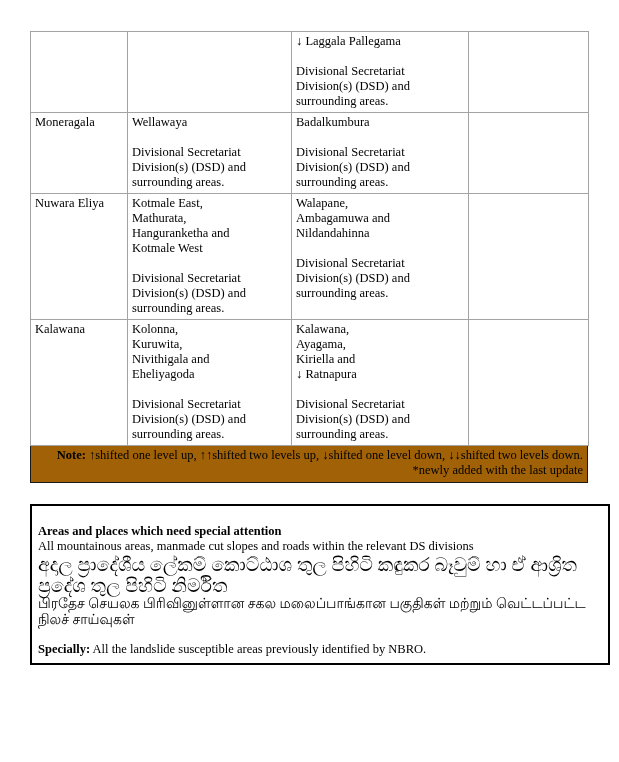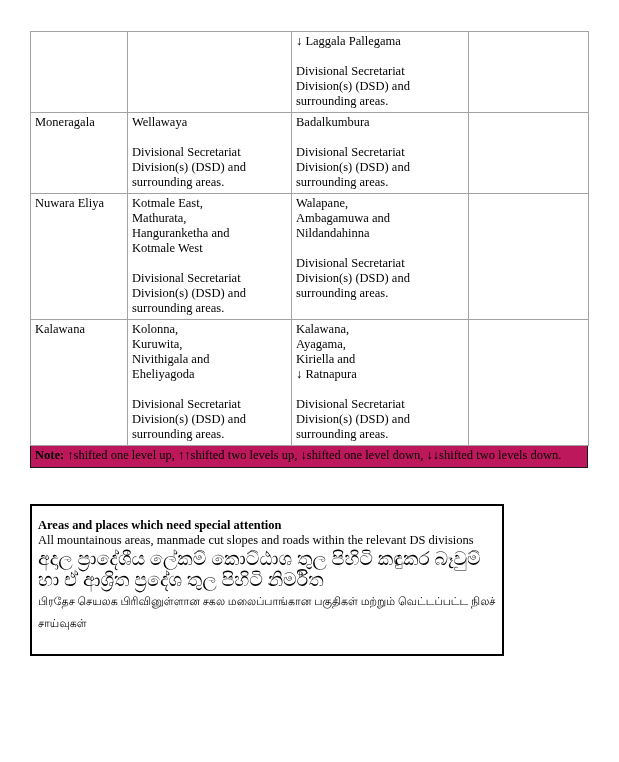--- a/index.html
+++ b/index.html
@@ -163,7 +163,7 @@
       </tbody>
     </table>
 
-    <div class="note-banner" style="background: #be185d;">
+    <div class="note-banner" style="background: #a16207; text-align: right;">
       <p><span class="bold">Note:</span><span> ↑shifted one level up, ↑↑shifted two levels up, ↓shifted one level down, ↓↓shifted two levels down.</span></p>
     </div>
   </div>

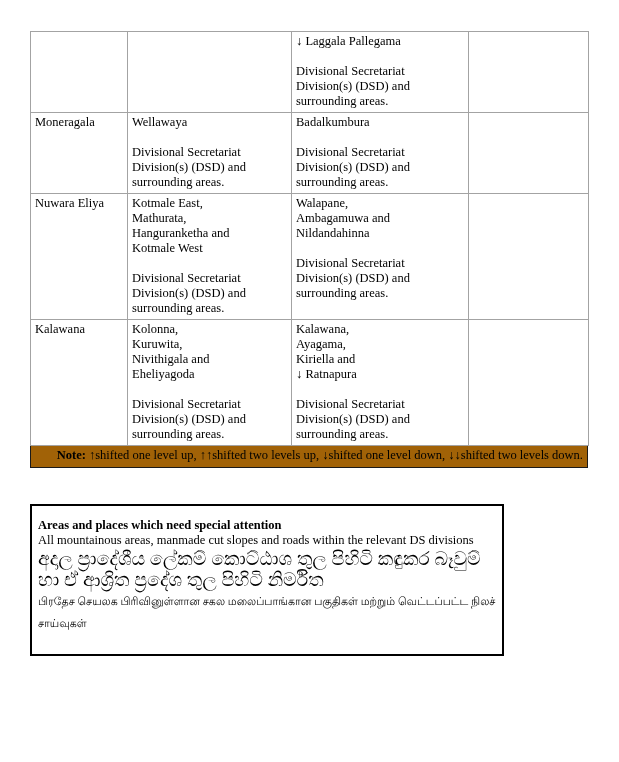--- a/index.html
+++ b/index.html
@@ -165,6 +165,7 @@
 
     <div class="note-banner" style="background: #a16207; text-align: right;">
       <p><span class="bold">Note:</span><span> ↑shifted one level up, ↑↑shifted two levels up, ↓shifted one level down, ↓↓shifted two levels down.</span></p>
+      <p>*newly added with the last update</p>
     </div>
   </div>
 

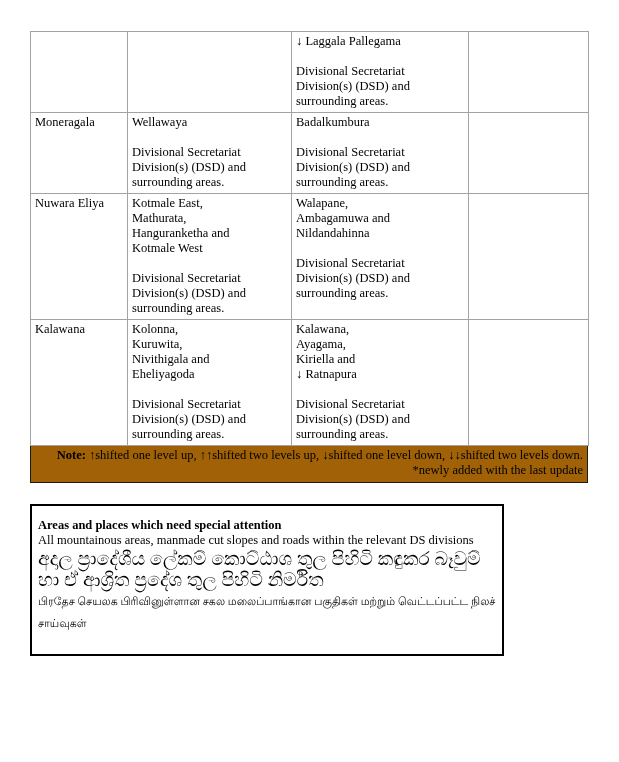--- a/index.html
+++ b/index.html
@@ -65,10 +65,10 @@
     position: absolute;
     left: 30px;
     top: 504px;
-    width: 474px;
+    width: 580px;
     box-sizing: border-box;
     border: 2px solid #000000;
-    padding: 12px 6px 6px 6px;
+    padding: 18px 6px 6px 6px;
     font-size: 12.5px;
     line-height: 15px;
   }

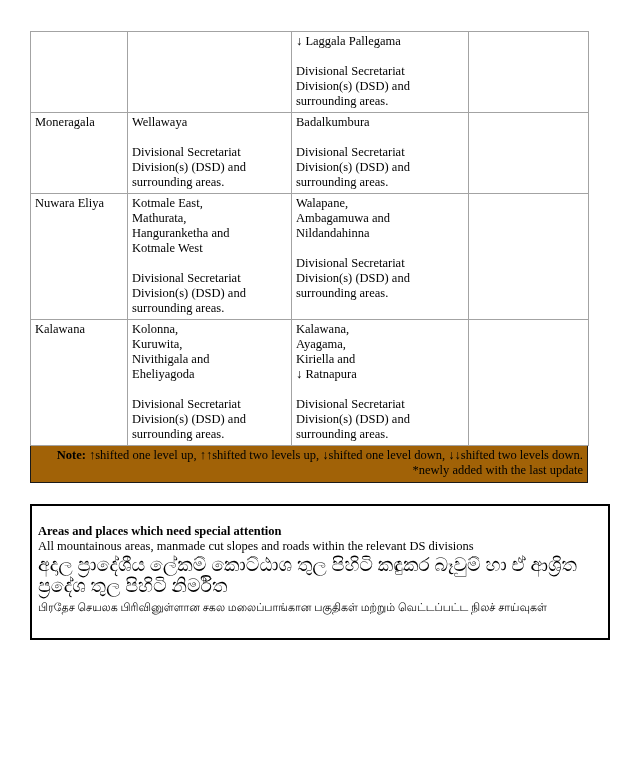--- a/index.html
+++ b/index.html
@@ -77,8 +77,8 @@
     line-height: 21px;
   }
   .tamil-line {
-    font-size: 11px;
-    line-height: 22px;
+    font-size: 14px;
+    line-height: 16px;
   }
   .spacer-line { height: 14px; }
   p { margin: 0; }

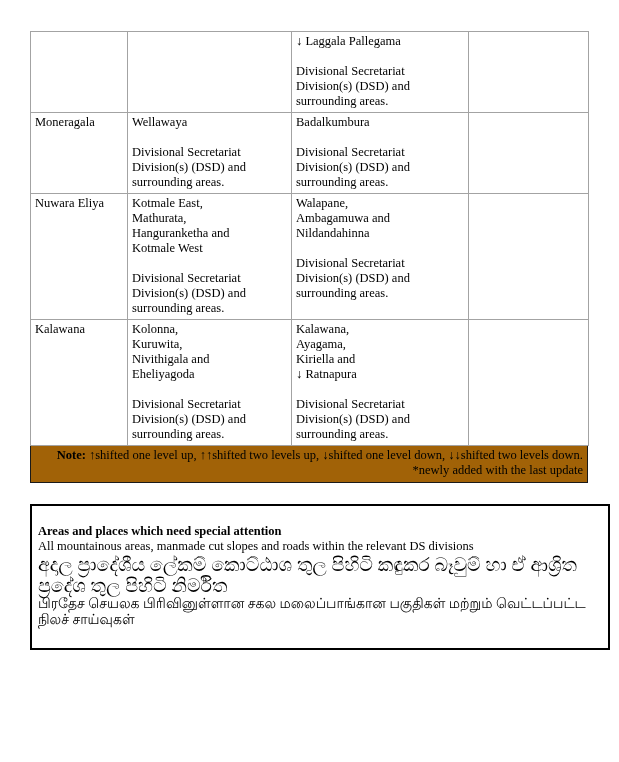--- a/index.html
+++ b/index.html
@@ -175,6 +175,7 @@
     <p class="sinhala-line">අදාල ප්‍රාදේශීය ලේකම් කොට්ඨාශ තුල පිහිටි කඳුකර බෑවුම් හා ඒ ආශ්‍රිත ප්‍රදේශ තුල පිහිටි නිර්මිත</p>
     <p class="tamil-line">பிரதேச செயலக பிரிவினுள்ளான சகல மலைப்பாங்கான பகுதிகள் மற்றும் வெட்டப்பட்ட நிலச் சாய்வுகள்</p>
     <div class="spacer-line"></div>
+    <p><span class="bold">Specially:</span><span> All the landslide susceptible areas previously identified by NBRO.</span></p>
   </div>
 
 </div>

